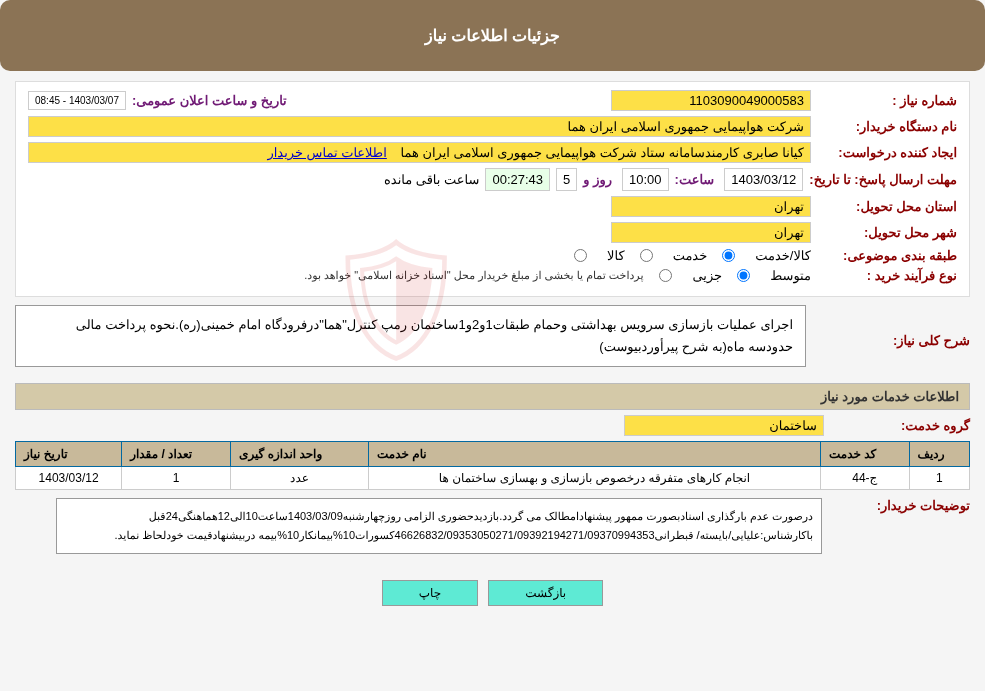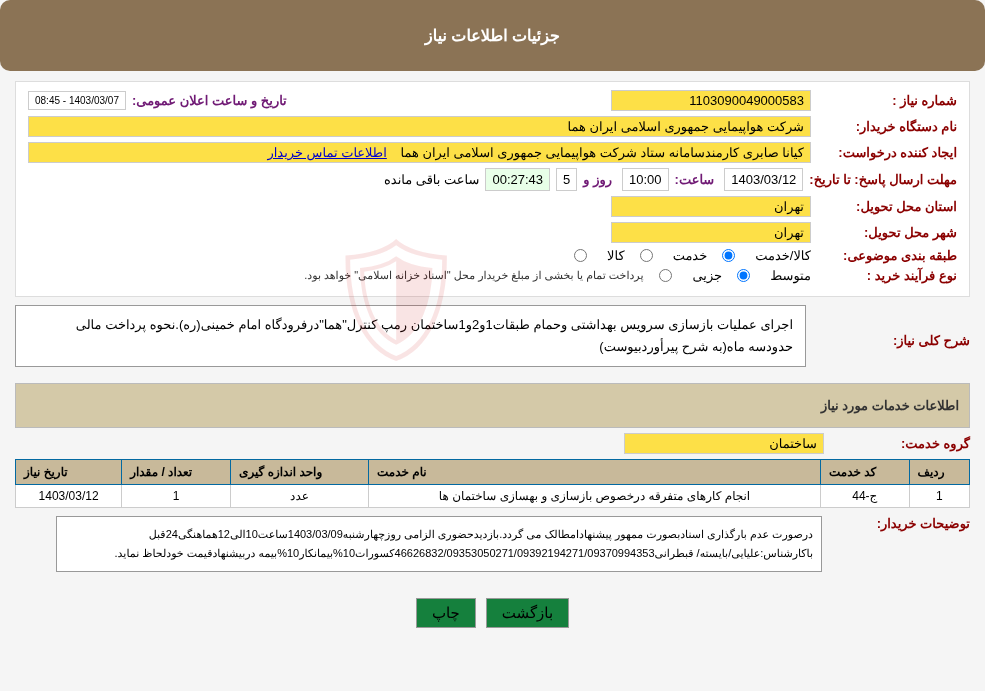--- a/index.html
+++ b/index.html
@@ -47,7 +47,7 @@
       background: #d4c9a8;
       color: #333;
       font-weight: bold;
-      padding: 14px 10px;
+      padding: 5px 10px;
       margin-bottom: 5px;
       border: 1px solid #bbb;
     }

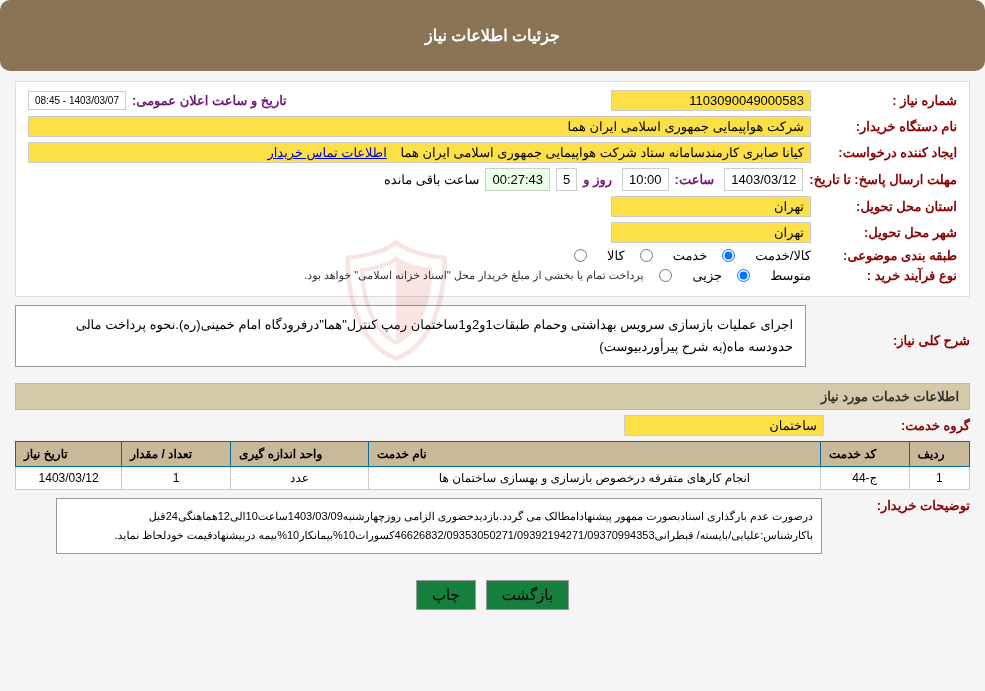--- a/index.html
+++ b/index.html
@@ -109,12 +109,12 @@
       padding: 10px 0;
     }
     .btn {
-      padding: 5px 15px;
+      padding: 5px 36px;
       border: 1px solid #999;
-      background: #15803d;
+      background: #5eead4;
       cursor: pointer;
       font-family: Tahoma, Arial, sans-serif;
-      font-size: 15px;
+      font-size: 12px;
     }
     .page-wrapper {
       position: relative;

